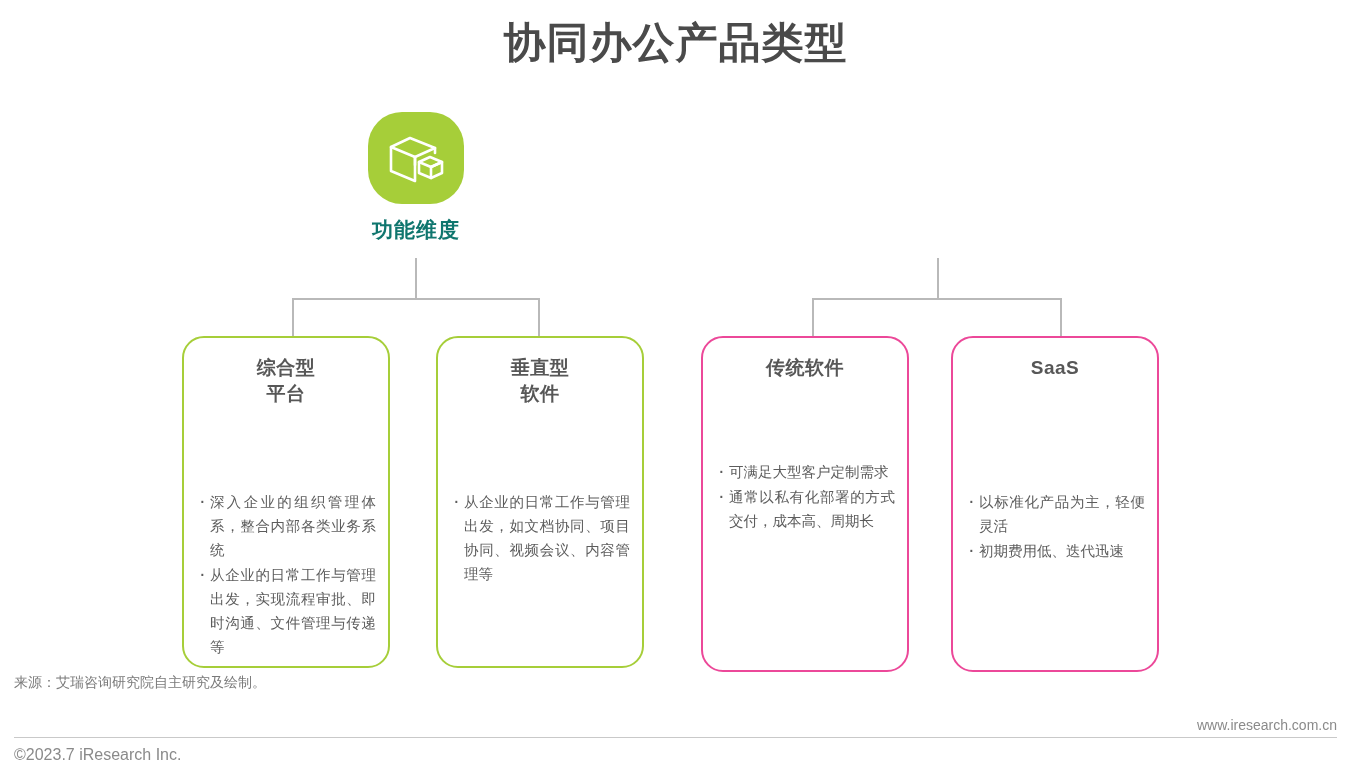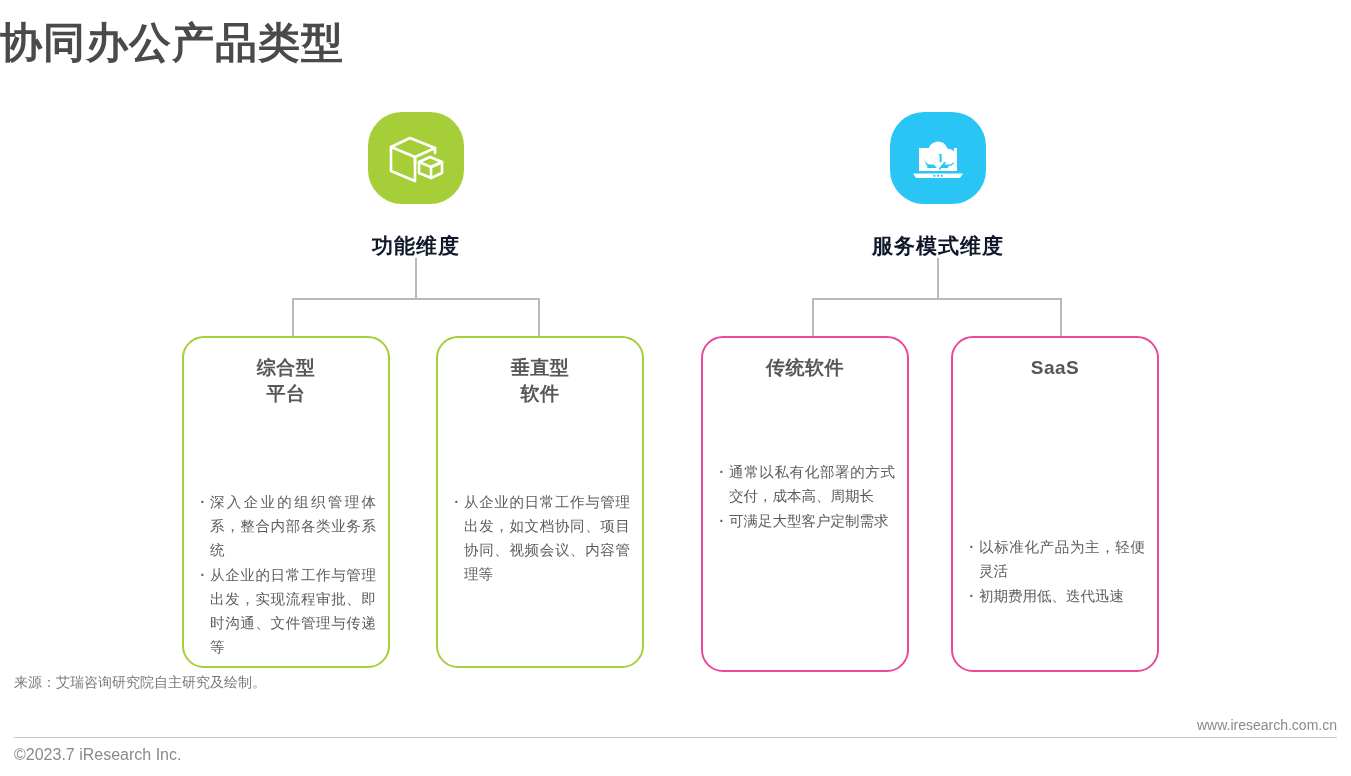--- a/index.html
+++ b/index.html
@@ -24,7 +24,7 @@
     left: 0;
     top: 16px;
     width: 1351px;
-    text-align: left;
+    text-align: center;
     font-size: 42px;
     font-weight: bold;
     color: #4a4a4a;

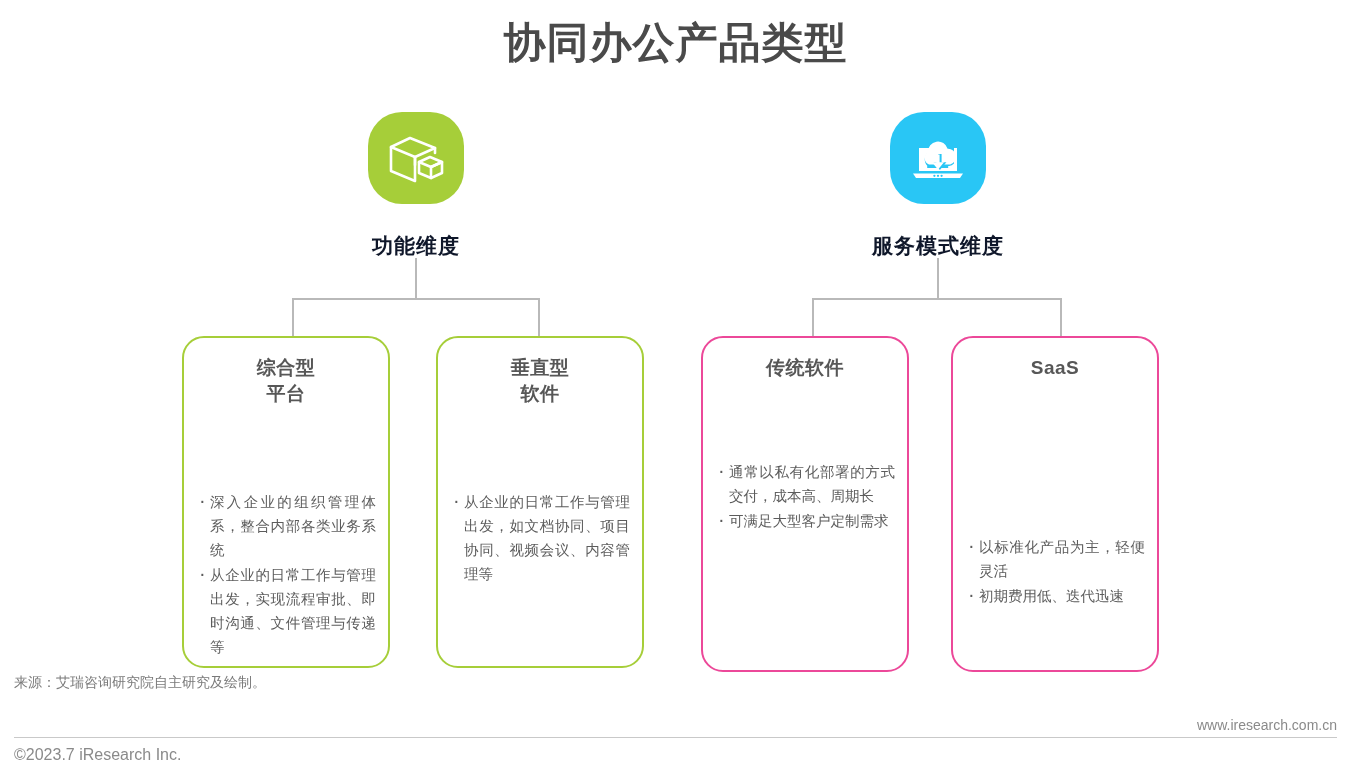--- a/index.html
+++ b/index.html
@@ -54,10 +54,10 @@
   .icon-badge.blue  { background: #29C6F5; }
 
   .branch-label {
-    margin-top: 28px;
+    margin-top: 12px;
     font-size: 21px;
     font-weight: bold;
-    color: #0f172a;
+    color: #0f766e;
     letter-spacing: 1px;
   }
 

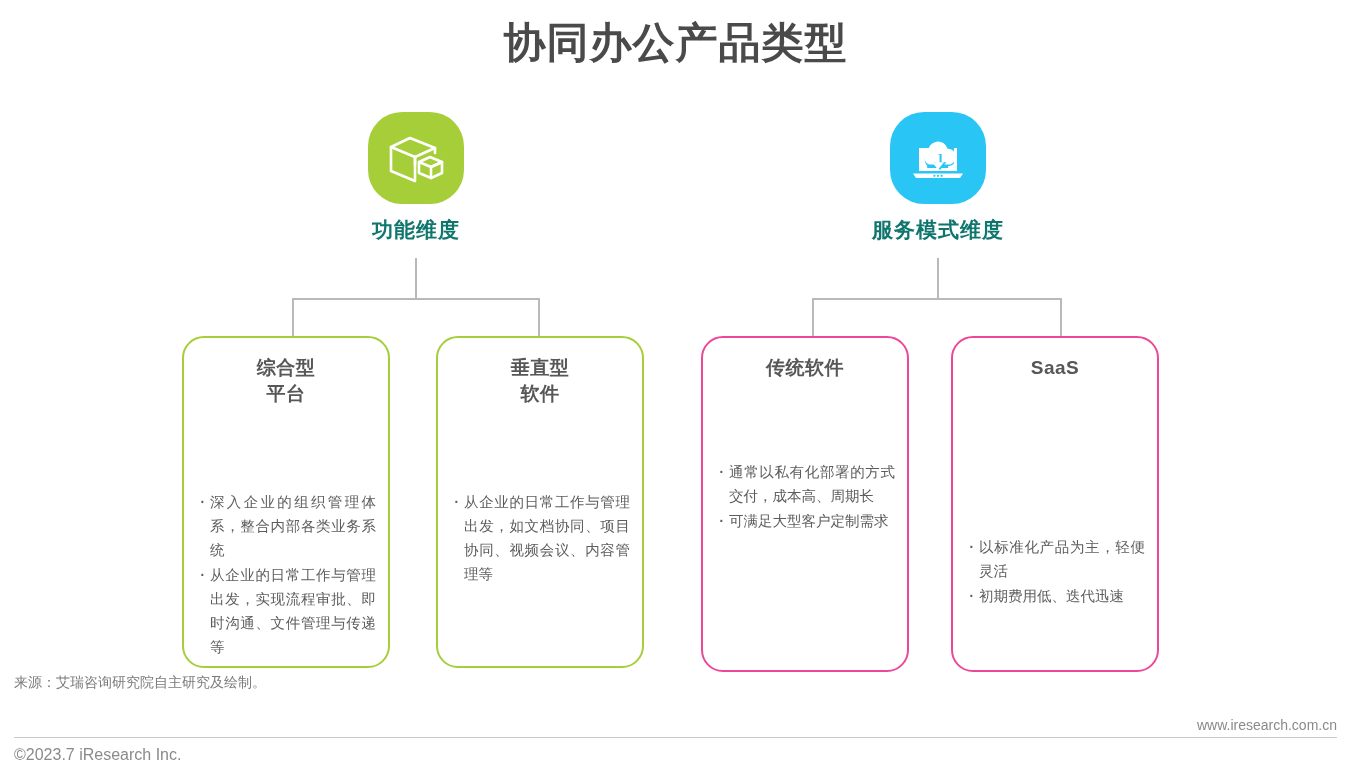--- a/index.html
+++ b/index.html
@@ -186,23 +186,6 @@
     <div class="branch-label">功能维度</div>
   </div>
 
-  <div class="branch-head right">
-    <div class="icon-badge blue">
-      <svg width="62" height="54" viewBox="0 0 62 54" aria-hidden="true">
-        <g fill="#ffffff">
-          <path d="M21 21 a10 10 0 0 1 19.6 -3.2 a8 8 0 0 1 2.6 15.7 L22 33.5 a7 7 0 0 1 -1 -12.5 Z"></path>
-          <path d="M12 17 h11 v3.4 a9 9 0 0 0 -2.6 14.6 h-0.2 v2 h21 v-2 h1 a9.6 9.6 0 0 0 4.8 -2.6 V17 h3 v23 H12 Z"></path>
-          <path d="M31.2 23 h3.4 v8.3 h4.8 L32.9 39 l-6.5 -7.7 h4.8 Z" fill="#29C6F5"></path>
-          <path d="M29.4 23.5 h3.2 v7.8 h4.4 L31 38.4 l-6 -7.1 h4.4 Z"></path>
-          <path d="M6 42.5 h50 l-3 4.6 H9 Z"></path>
-          <circle cx="27.4" cy="44.8" r="1.15" fill="#29C6F5"></circle>
-          <circle cx="31" cy="44.8" r="1.15" fill="#29C6F5"></circle>
-          <circle cx="34.6" cy="44.8" r="1.15" fill="#29C6F5"></circle>
-        </g>
-      </svg>
-    </div>
-    <div class="branch-label">服务模式维度</div>
-  </div>
 
   <div class="connector conn-v" style="left:415px; top:258px; height:42px;"></div>
   <div class="connector conn-h" style="left:292px; top:298px; width:248px;"></div>

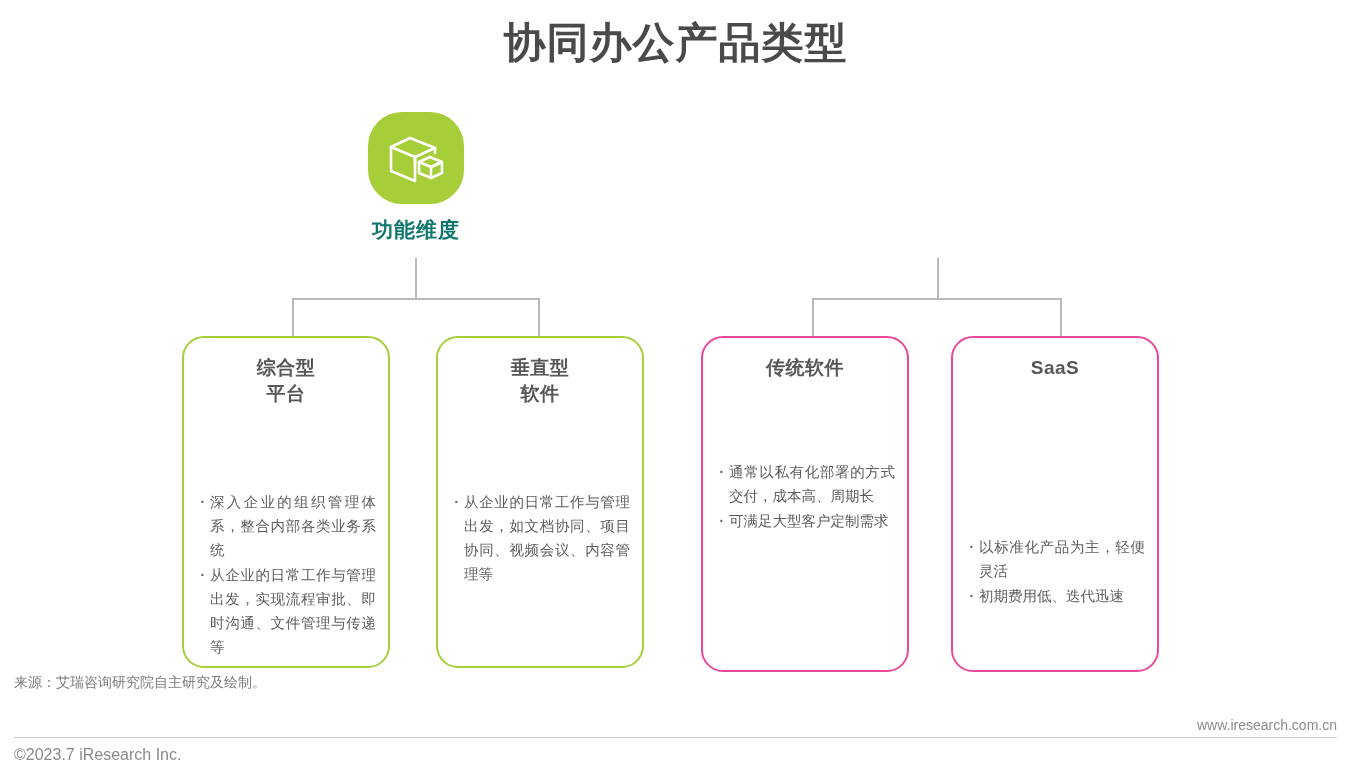--- a/index.html
+++ b/index.html
@@ -217,8 +217,8 @@
   <div class="card blue card-3">
     <div class="card-title">传统软件</div>
     <ul class="bullets">
+      <li>可满足大型客户定制需求</li>
       <li>通常以私有化部署的方式交付，成本高、周期长</li>
-      <li>可满足大型客户定制需求</li>
     </ul>
   </div>
 

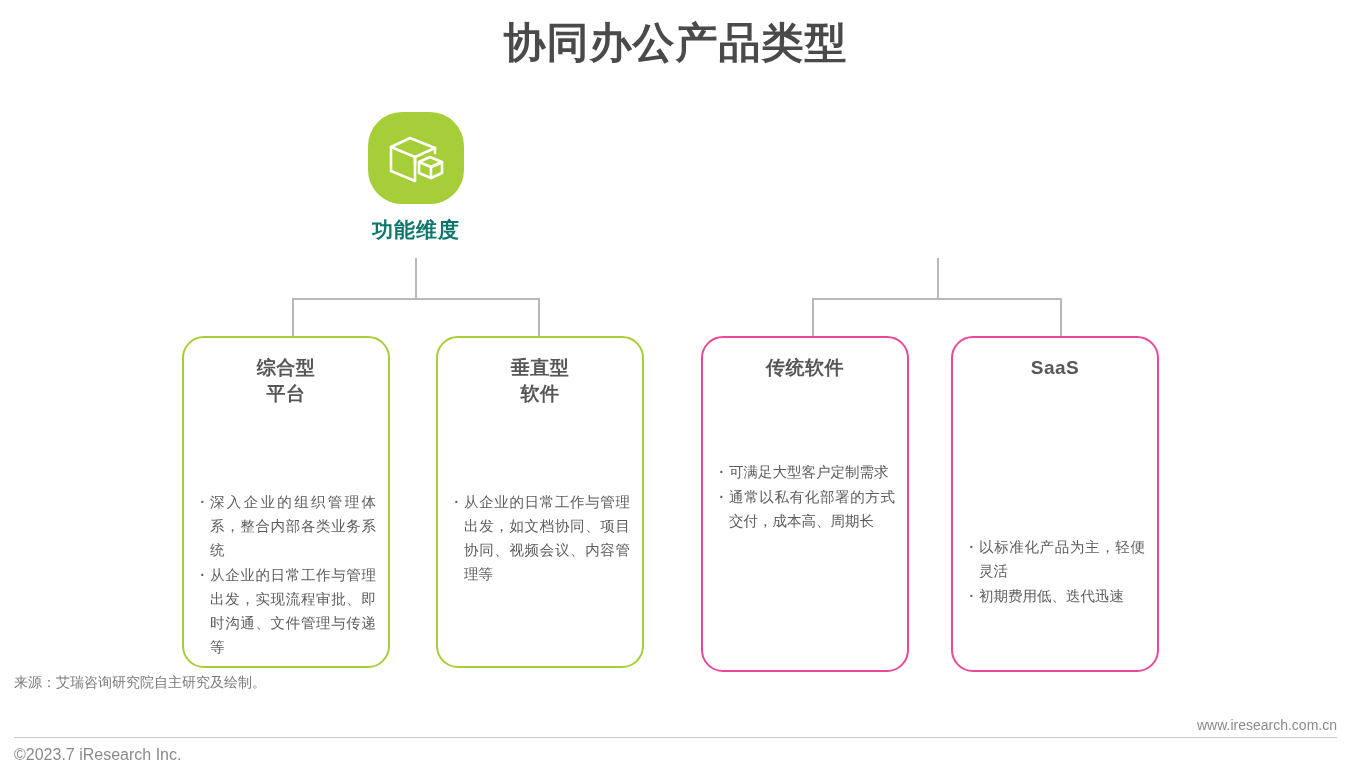--- a/index.html
+++ b/index.html
@@ -110,7 +110,7 @@
   .card-1 .bullets { top: 152px; }
   .card-2 .bullets { top: 152px; }
   .card-3 .bullets { top: 122px; }
-  .card-4 .bullets { top: 152px; margin-top: 45px; }
+  .card-4 .bullets { top: 152px; }
 
   .bullets li {
     position: relative;

